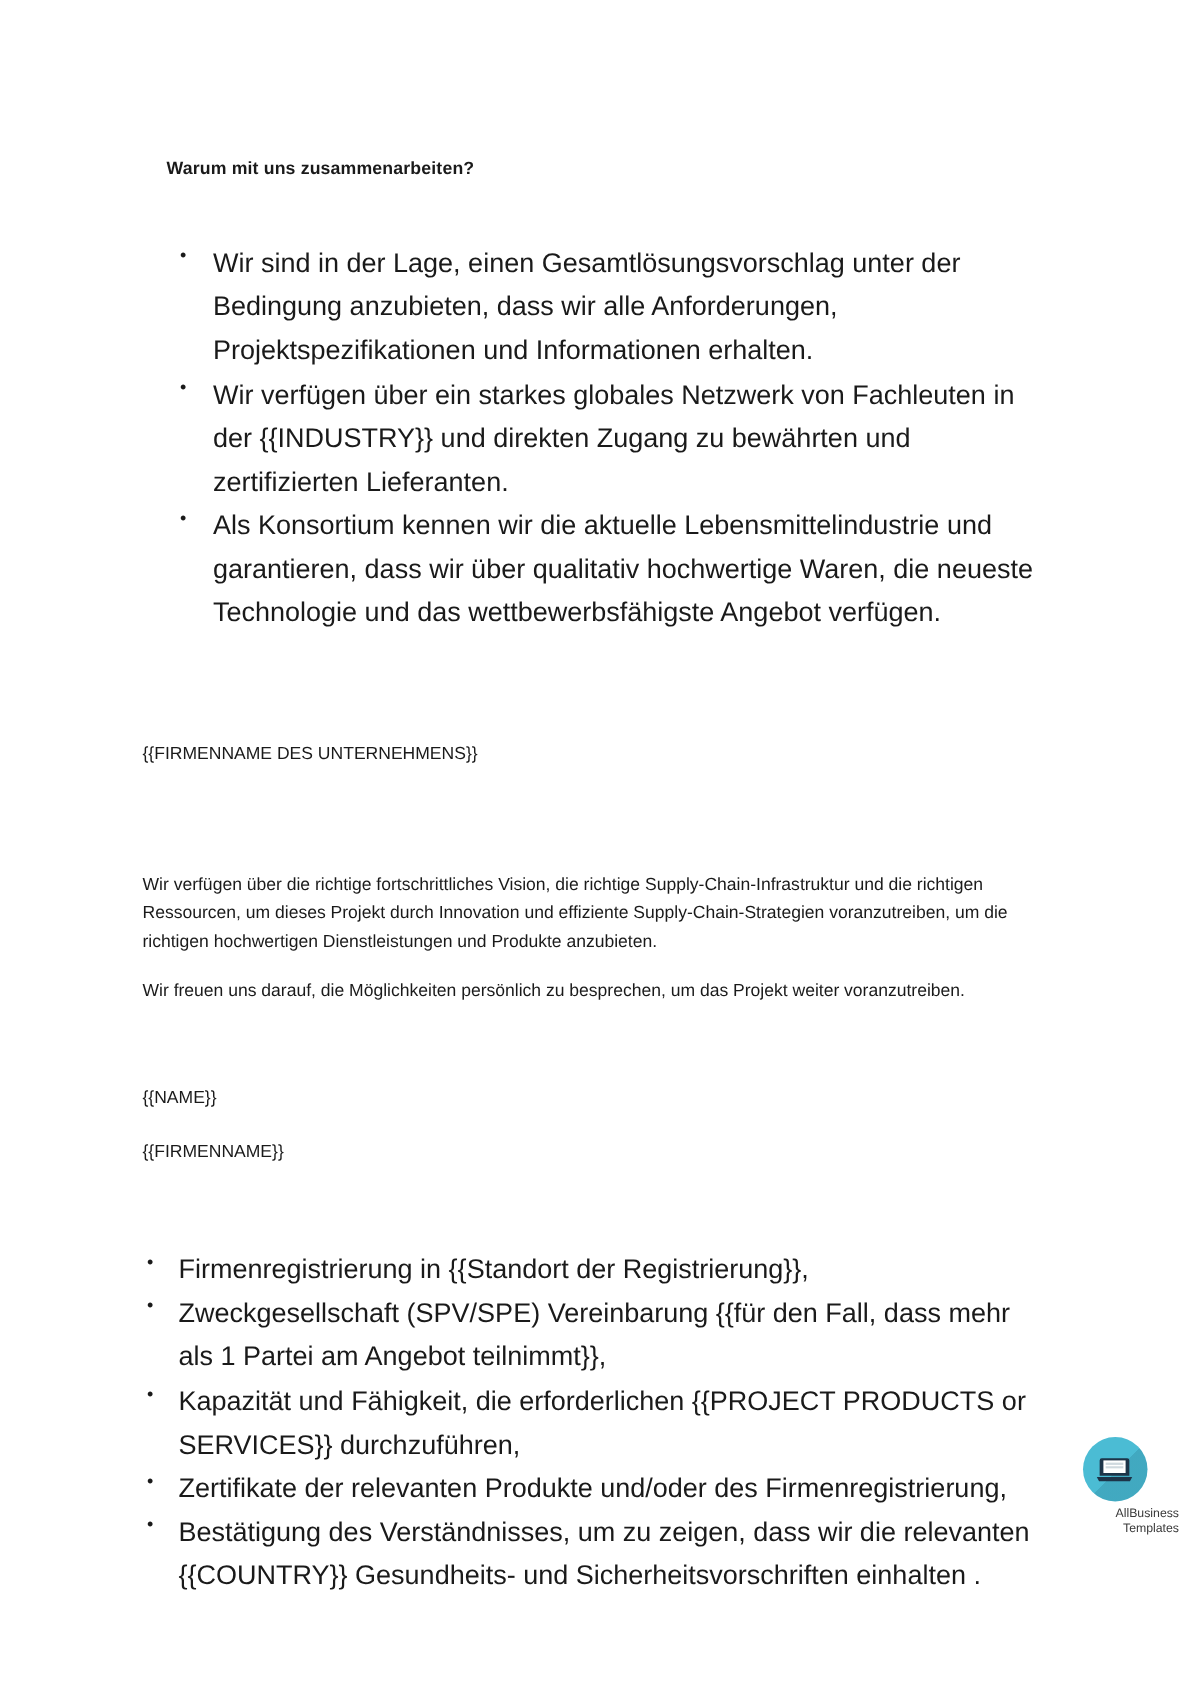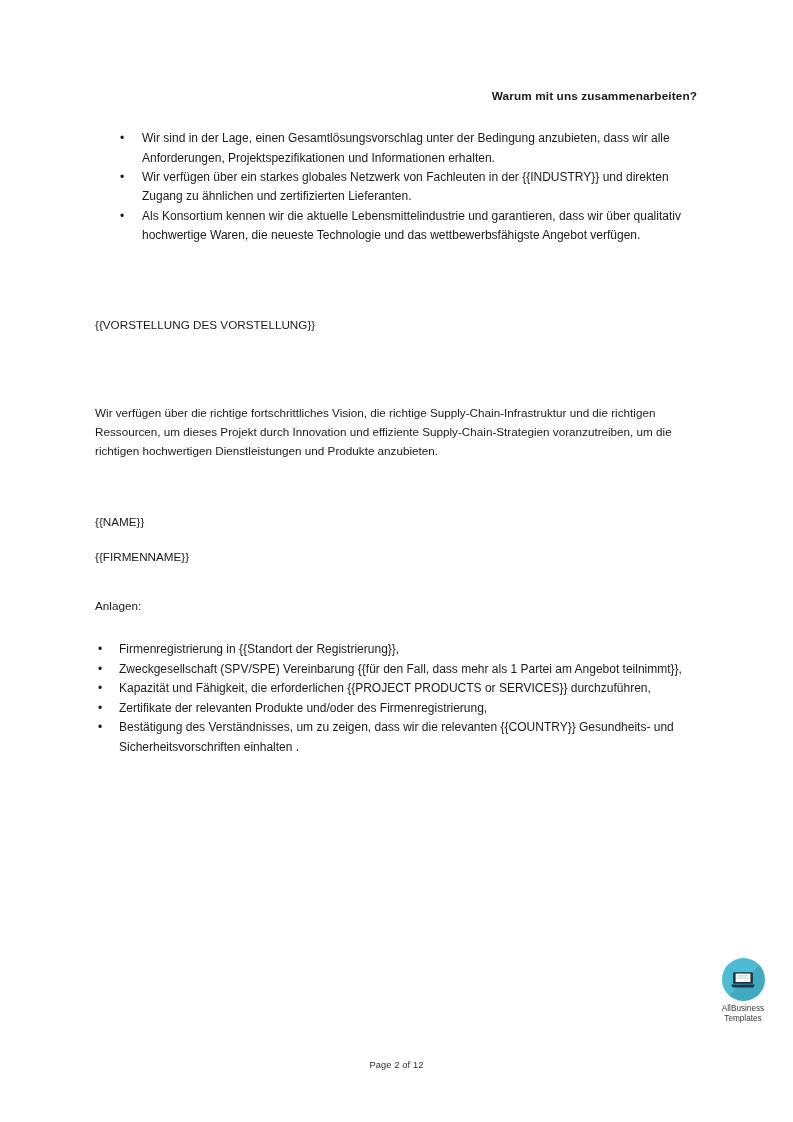--- a/index.html
+++ b/index.html
@@ -30,9 +30,8 @@
     font-size: 11.8px;
     font-weight: bold;
     line-height: 1.45;
-    margin: 0;
+    margin: 16px;
     letter-spacing: 0.1px;
-    text-align: right;
   }
   .spacer-sm { height: 17px; }
   .spacer-md { height: 24px; }

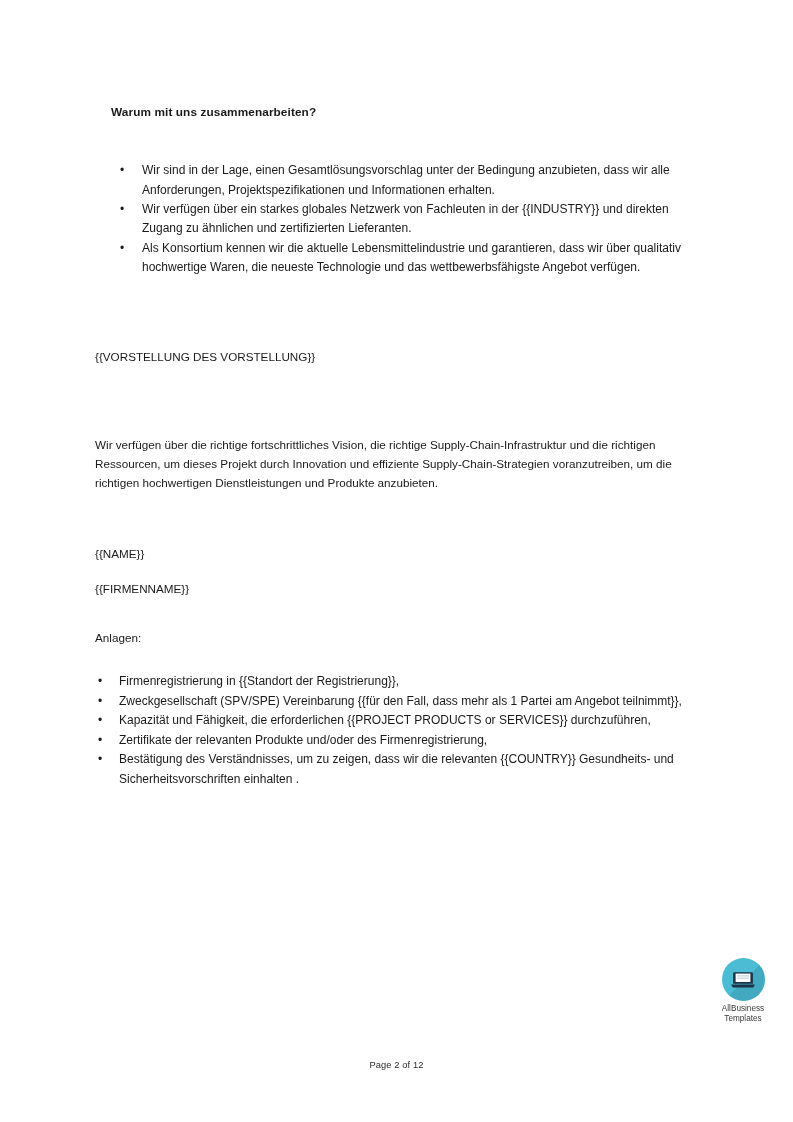--- a/index.html
+++ b/index.html
@@ -46,7 +46,7 @@
   }
   ul.bullets > li {
     position: relative;
-    font-size: 12px;
+    font-size: 18px;
     line-height: 1.62;
     padding-left: 47px;
     margin: 0 0 0 0;

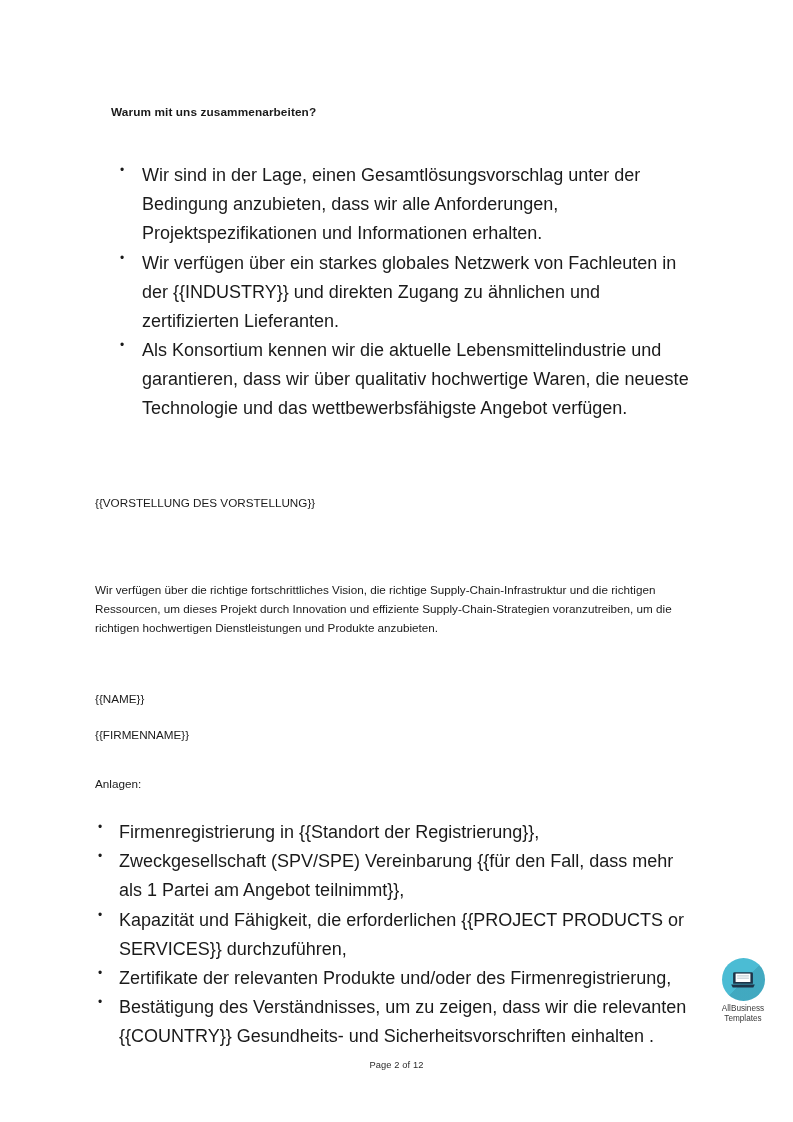--- a/index.html
+++ b/index.html
@@ -143,7 +143,7 @@
 
     <ul class="bullets">
       <li>Wir sind in der Lage, einen Gesamtlösungsvorschlag unter der Bedingung anzubieten, dass wir alle Anforderungen, Projektspezifikationen und Informationen erhalten.</li>
-      <li>Wir verfügen über ein starkes globales Netzwerk von Fachleuten in der {{INDUSTRY}} und direkten Zugang zu ähnlichen und zertifizierten Lieferanten.</li>
+      <li>Wir verfügen über ein starkes globales Netzwerk von Fachleuten in der {{INDUSTRY}} und direkten Zugang zu bewährten und zertifizierten Lieferanten.</li>
       <li>Als Konsortium kennen wir die aktuelle Lebensmittelindustrie und garantieren, dass wir über qualitativ hochwertige Waren, die neueste Technologie und das wettbewerbsfähigste Angebot verfügen.</li>
     </ul>
 

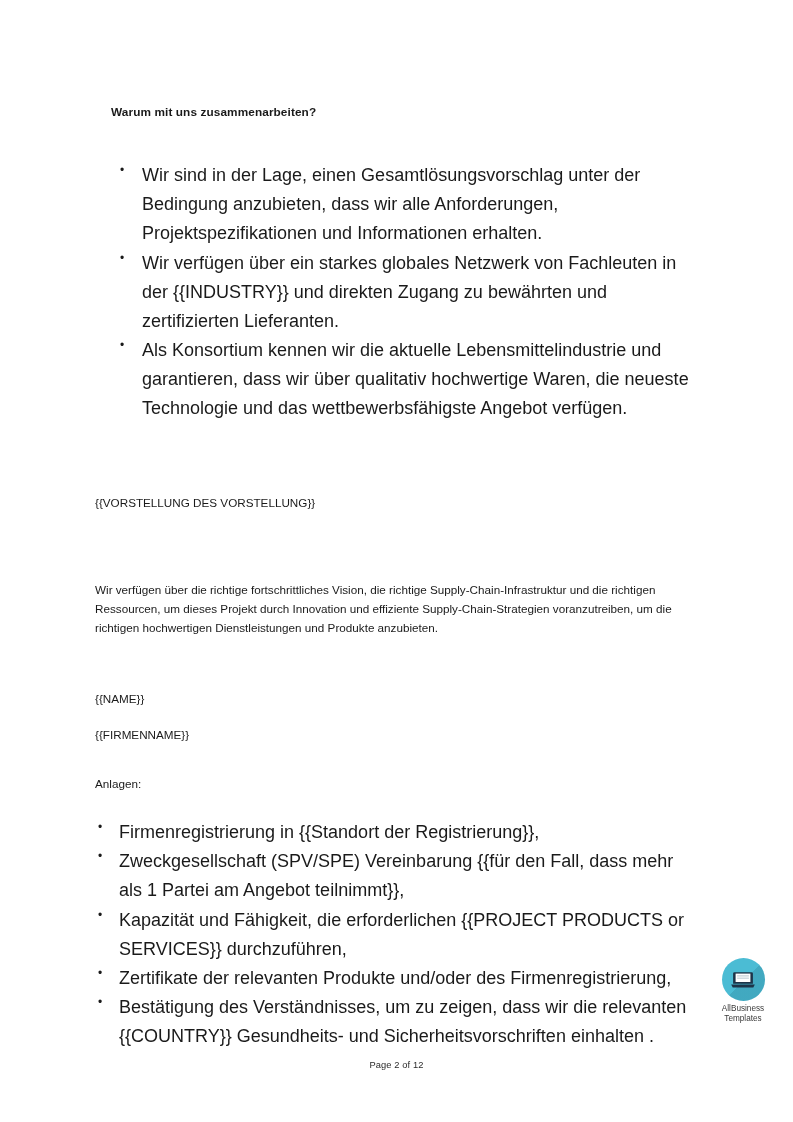--- a/index.html
+++ b/index.html
@@ -152,7 +152,7 @@
 
     <div class="spacer-md"></div>
 
-    <p class="plain-line">{{VORSTELLUNG DES VORSTELLUNG}}</p>
+    <p class="plain-line">{{FIRMENNAME DES UNTERNEHMENS}}</p>
 
     <div class="spacer-sm"></div>
 

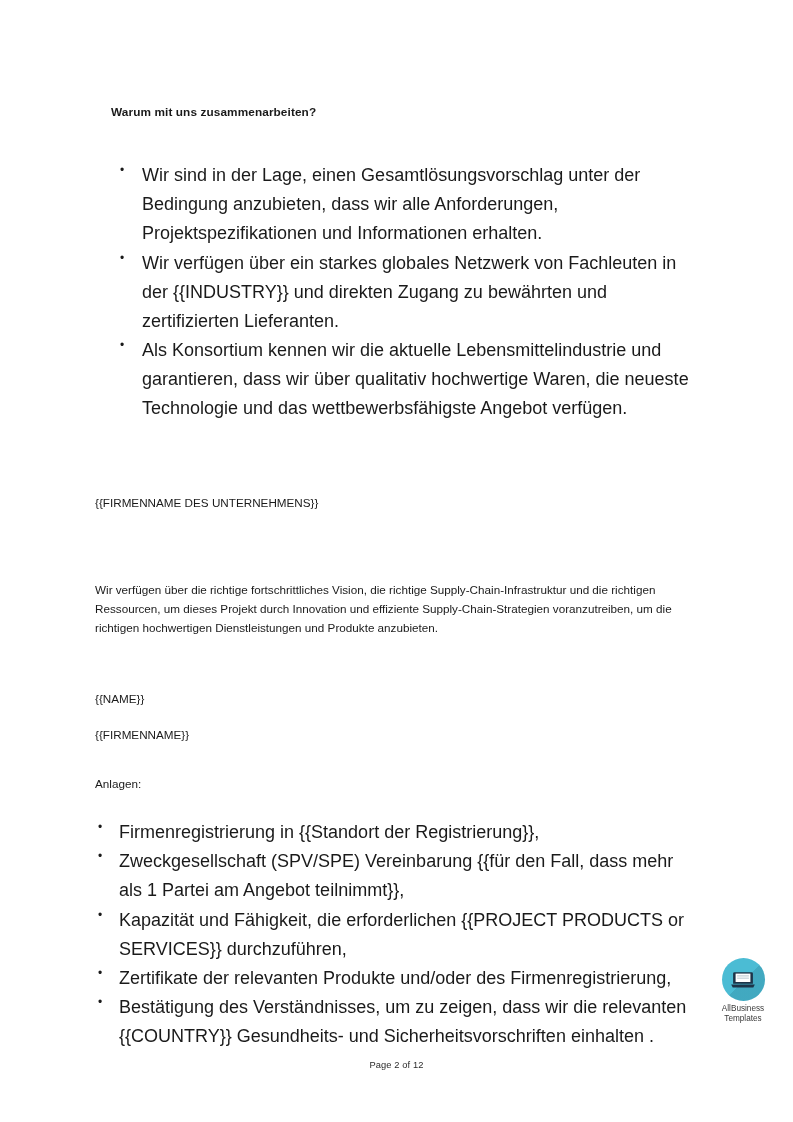--- a/index.html
+++ b/index.html
@@ -162,6 +162,7 @@
 
     <p class="para">Wir verfügen über die richtige fortschrittliches Vision, die richtige Supply-Chain-Infrastruktur und die richtigen Ressourcen, um dieses Projekt durch Innovation und effiziente Supply-Chain-Strategien voranzutreiben, um die richtigen hochwertigen Dienstleistungen und Produkte anzubieten.</p>
 
+    <p class="para">Wir freuen uns darauf, die Möglichkeiten persönlich zu besprechen, um das Projekt weiter voranzutreiben.</p>
 
 
     <div class="spacer-xxl"></div>

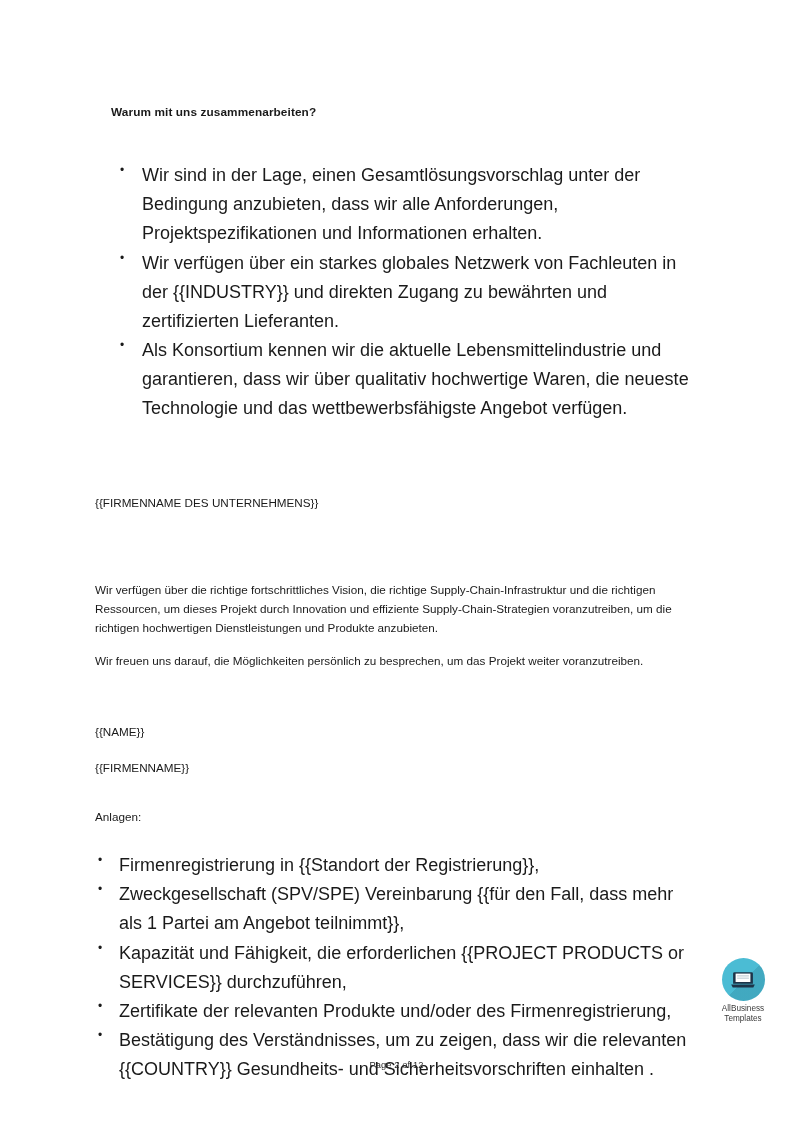--- a/index.html
+++ b/index.html
@@ -175,7 +175,6 @@
 
     <div class="spacer-lg"></div>
 
-    <p class="plain-line">Anlagen:</p>
 
     <div class="spacer-md"></div>
 

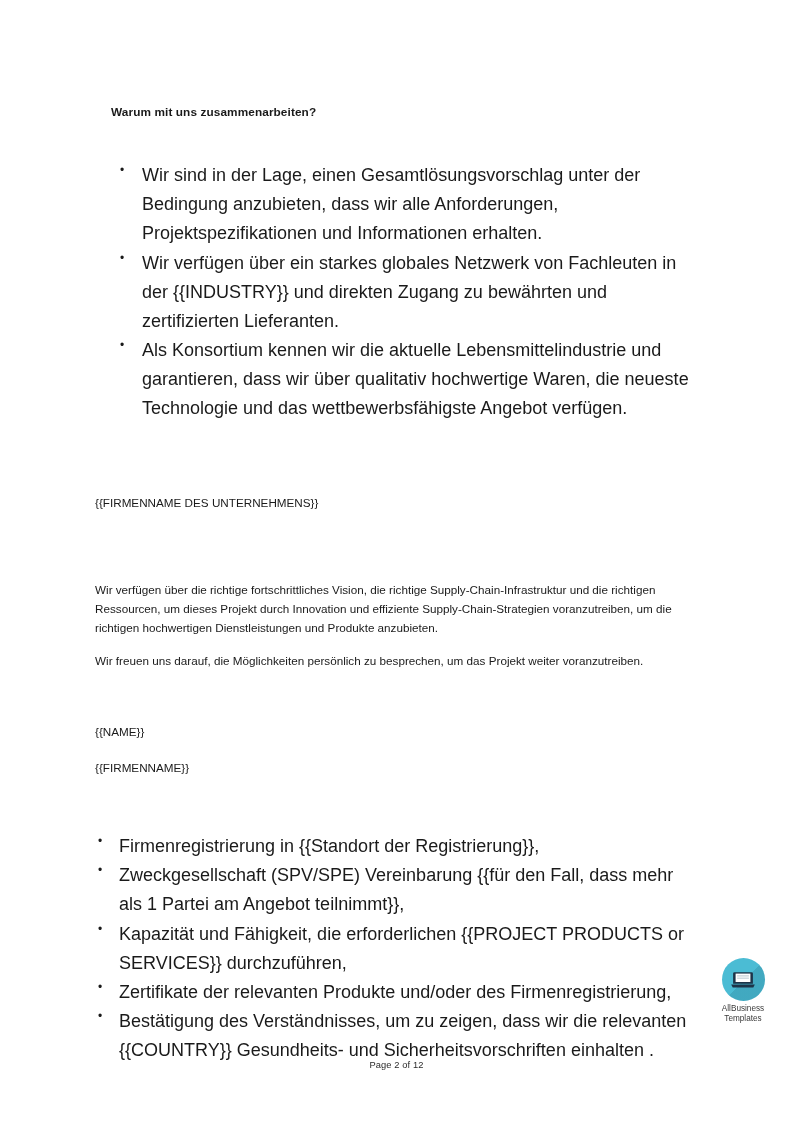--- a/index.html
+++ b/index.html
@@ -100,7 +100,7 @@
     left: 700px;
     top: 958px;
     width: 86px;
-    text-align: center;
+    text-align: right;
   }
   .logo-circle {
     width: 43px;

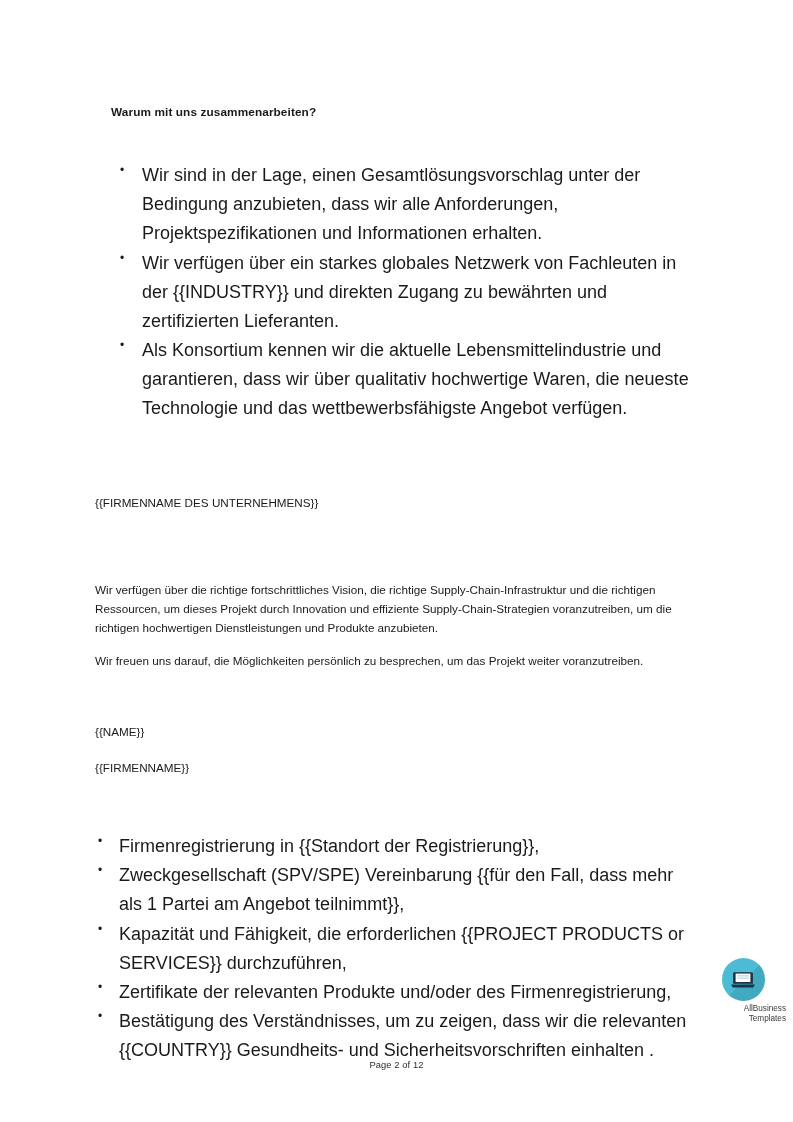--- a/index.html
+++ b/index.html
@@ -205,9 +205,6 @@
     </div>
   </div>
 
-  <div class="footer">
-    <span>Page 2 of 12</span>
-  </div>
 </div>
 
 </body></html>

